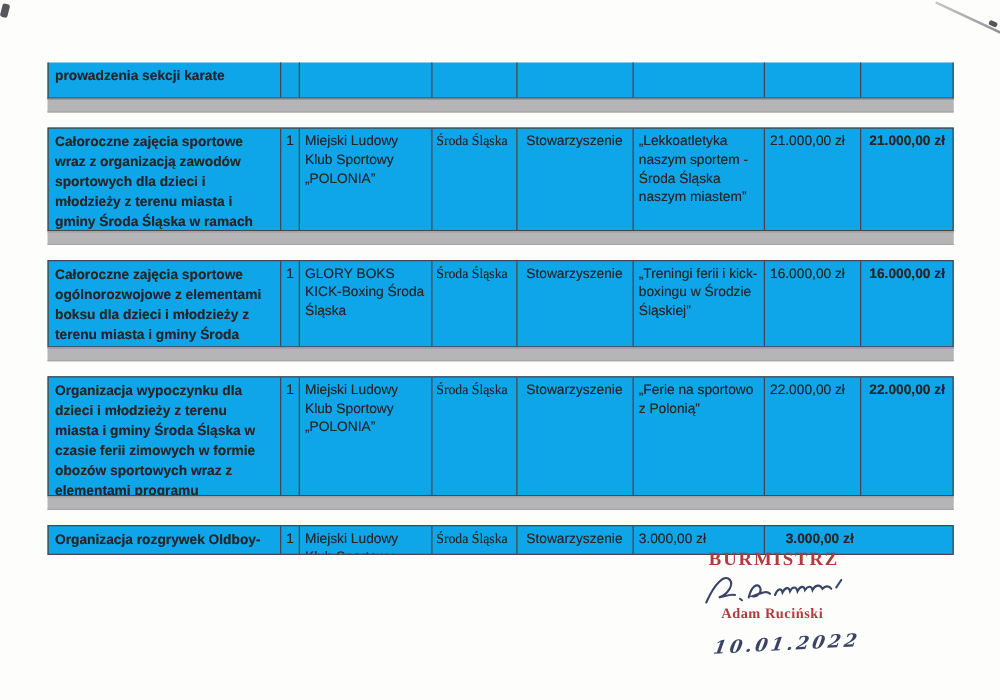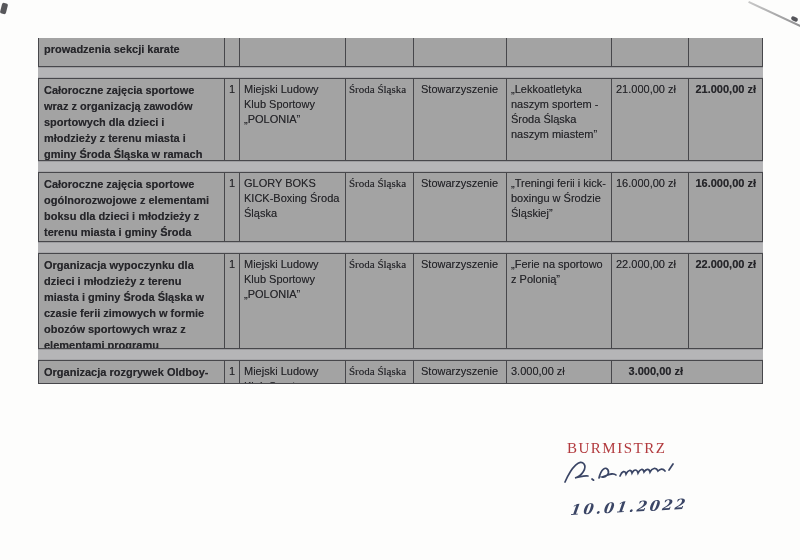--- a/index.html
+++ b/index.html
@@ -22,7 +22,7 @@
   .row{
     box-sizing:border-box;display:grid;
     grid-template-columns:186px 15px 106px 68px 93px 105px 77px 1fr;
-    border:1px solid #47474b;background:#a3a3a3;
+    border:1px solid #47474b;background:#0ea5e9;margin-top:12px;
   }
   .row.part{border-top:none;height:29px;}
   .r1{height:83px;}

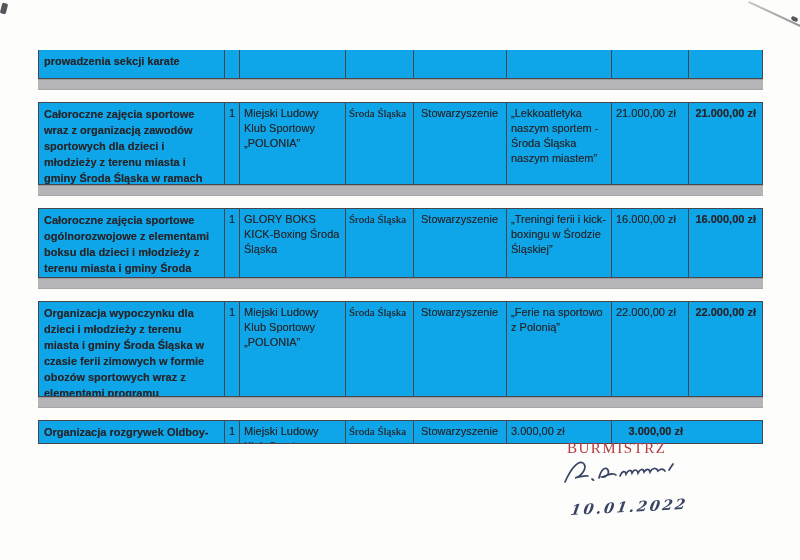--- a/index.html
+++ b/index.html
@@ -46,7 +46,7 @@
 
   
   .sig{position:absolute;left:561px;top:440px;width:200px;}
-  .sig-title{font-family:"Liberation Serif", serif;font-weight:400;font-size:15px;
+  .sig-title{font-family:"Liberation Serif", serif;font-weight:700;font-size:15px;
     letter-spacing:1.5px;color:#b23a3e;margin-left:6px;}
   .sig-scrawl{margin:-1px 0 0 2px;display:block;}
   .sig-name{font-family:"Liberation Serif", serif;font-weight:700;font-size:11.5px;

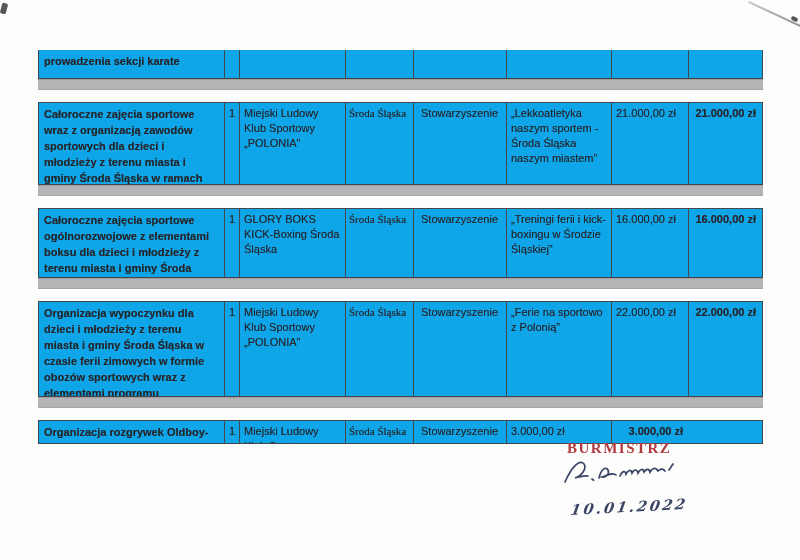--- a/index.html
+++ b/index.html
@@ -142,6 +142,7 @@
         <path d="M106 14 l4 -6"></path>
       </g>
     </svg>
+    <div class="sig-name">Adam Ruciński</div>
     <span class="sig-date">10.01.2022</span>
   </div>
 

